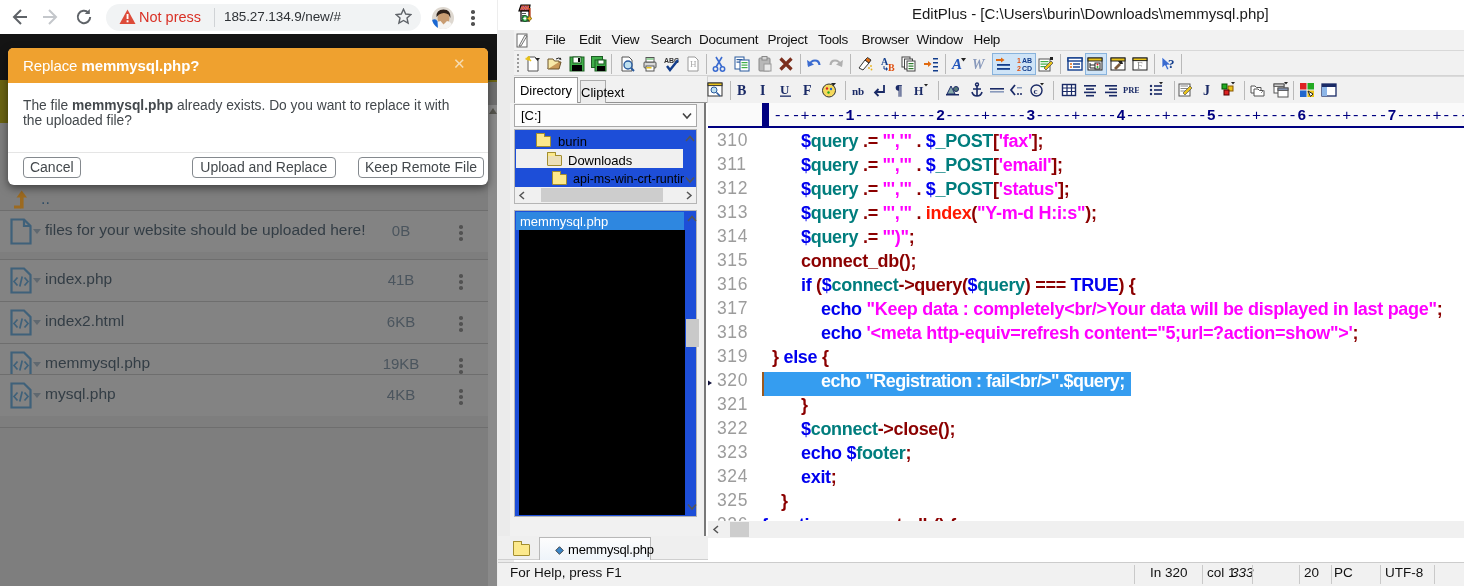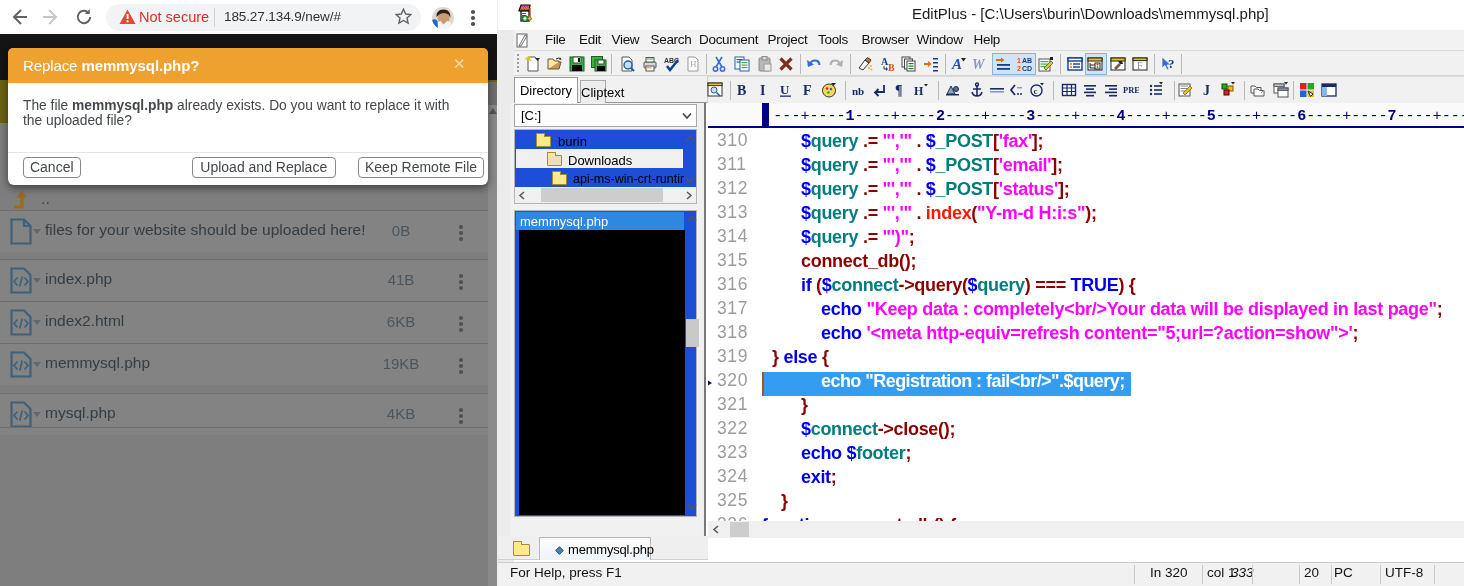--- a/index.html
+++ b/index.html
@@ -79,7 +79,7 @@
         <rect x="7.6" y="5" width="1.9" height="5" fill="#fff"></rect>
         <rect x="7.6" y="11.3" width="1.9" height="2" fill="#fff"></rect>
       </svg>
-<div class="abs" style="left:139px;top:8.5px;font-size:14.5px;color:#d93025;">Not secure</div>
+<div class="abs" style="left:139px;top:8.5px;font-size:14.5px;color:#d93025;">Not press</div>
 <div class="abs" style="left:214px;top:8px;width:1px;height:19px;background:#d0d3d6;"></div>
 <div class="abs" style="left:224px;top:9px;font-size:13.5px;color:#2f3337;letter-spacing:-0.1px;">185.27.134.9/new/#</div>
 <svg class="abs" style="left:395px;top:8px" width="17" height="17" viewBox="0 0 17 17">

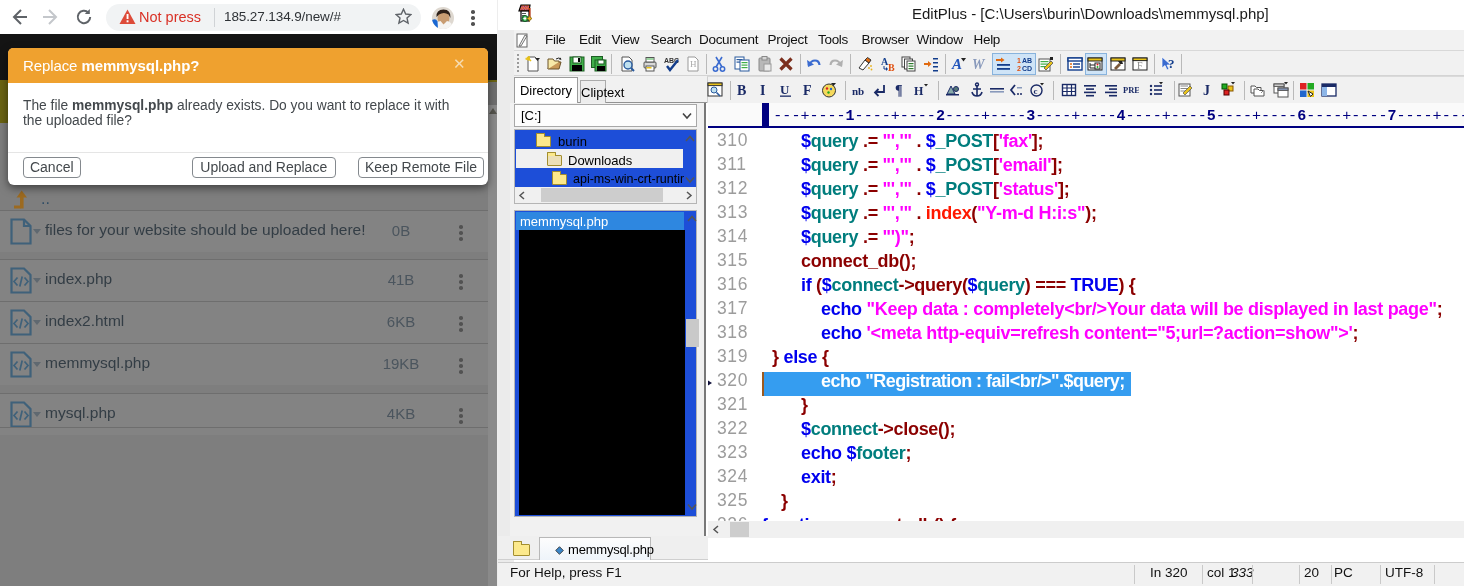--- a/index.html
+++ b/index.html
@@ -171,7 +171,7 @@
         <i></i>
       </div>
 </div>
-<div class="frow" style="top:393px;">
+<div class="frow" style="top:374px;">
 <svg class="abs" style="left:10px;top:7px" width="22" height="27" viewBox="0 0 22 27">
         <path d="M1.5 1.5 H14 L20.5 8 V25.5 H1.5 Z" fill="#838383" stroke="#3f617a" stroke-width="2.2"></path>
         <path d="M7.5 10.5 L4 14.5 L7.5 18.5 M14.5 10.5 L18 14.5 L14.5 18.5 M12.2 9.5 L9.8 19.5" fill="none" stroke="#3f617a" stroke-width="1.7"></path>

